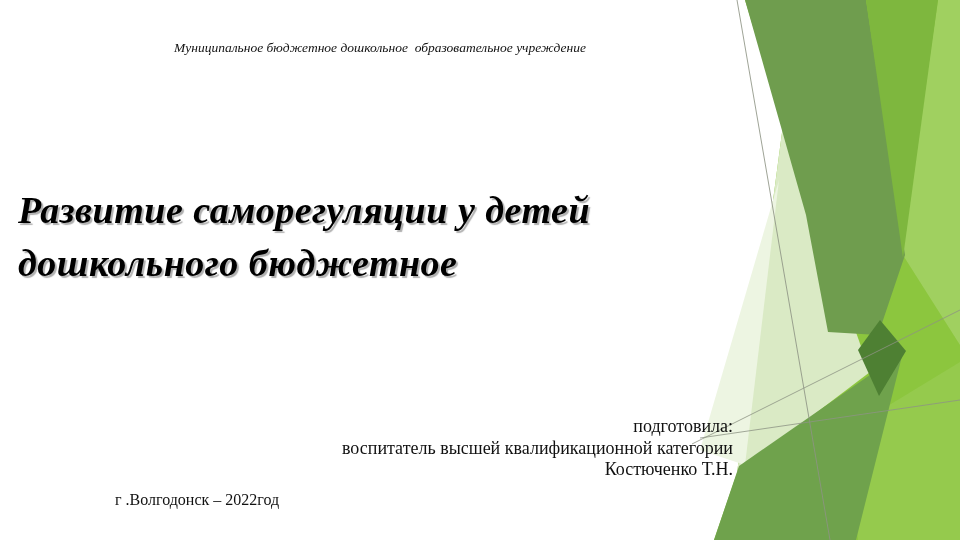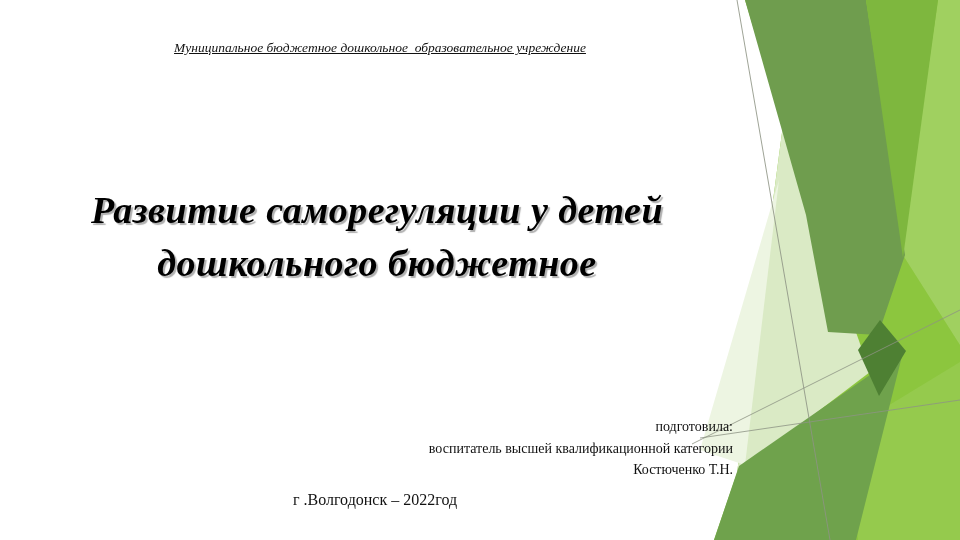--- a/index.html
+++ b/index.html
@@ -44,7 +44,6 @@
   }
   .institution-header .hline {
     white-space: pre-wrap;
-    text-decoration: underline;
   }
   .main-title {
     position: absolute;

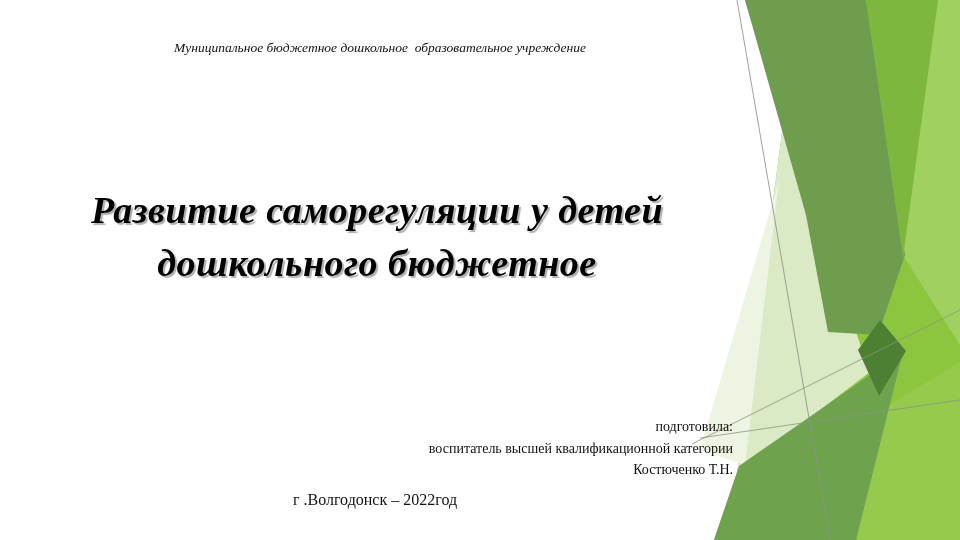--- a/index.html
+++ b/index.html
@@ -50,7 +50,6 @@
     top: 184px;
     left: 18px;
     width: 718px;
-    text-align: center;
     font-weight: bold;
     font-style: italic;
     font-size: 38px;

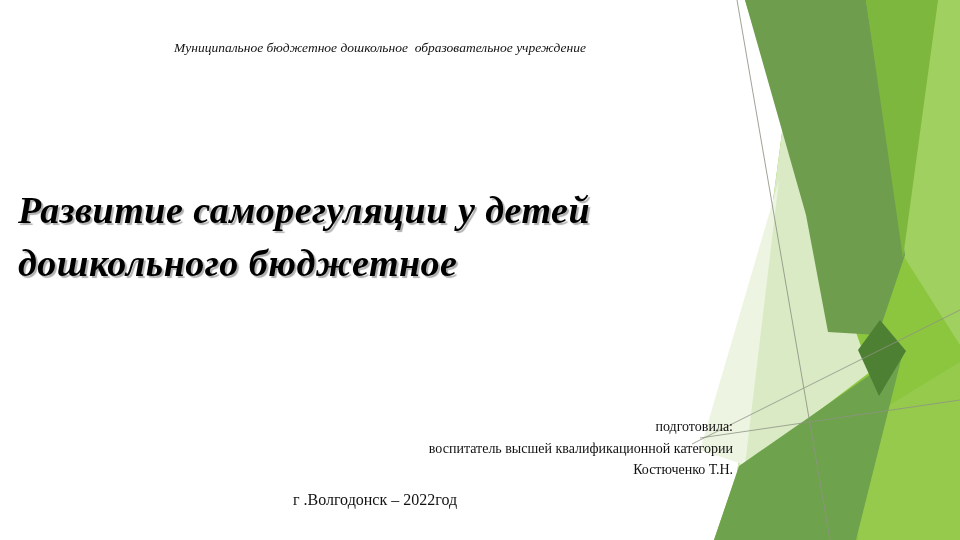--- a/index.html
+++ b/index.html
@@ -63,7 +63,7 @@
     top: 416px;
     right: 227px;
     text-align: right;
-    font-size: 14px;
+    font-size: 18px;
     line-height: 21.5px;
     color: #111111;
   }

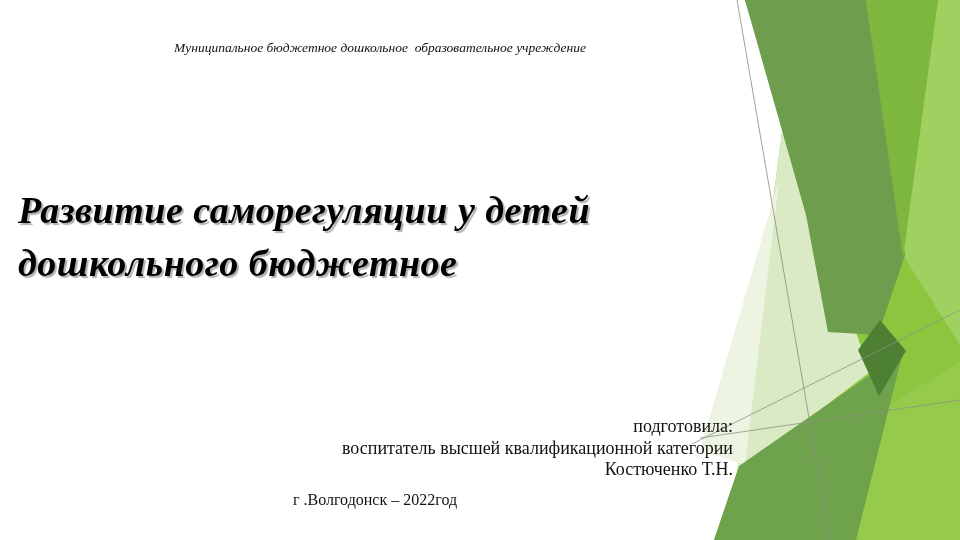--- a/index.html
+++ b/index.html
@@ -72,7 +72,6 @@
     top: 491px;
     left: 115px;
     width: 520px;
-    text-align: center;
     font-size: 16px;
     color: #111111;
   }

